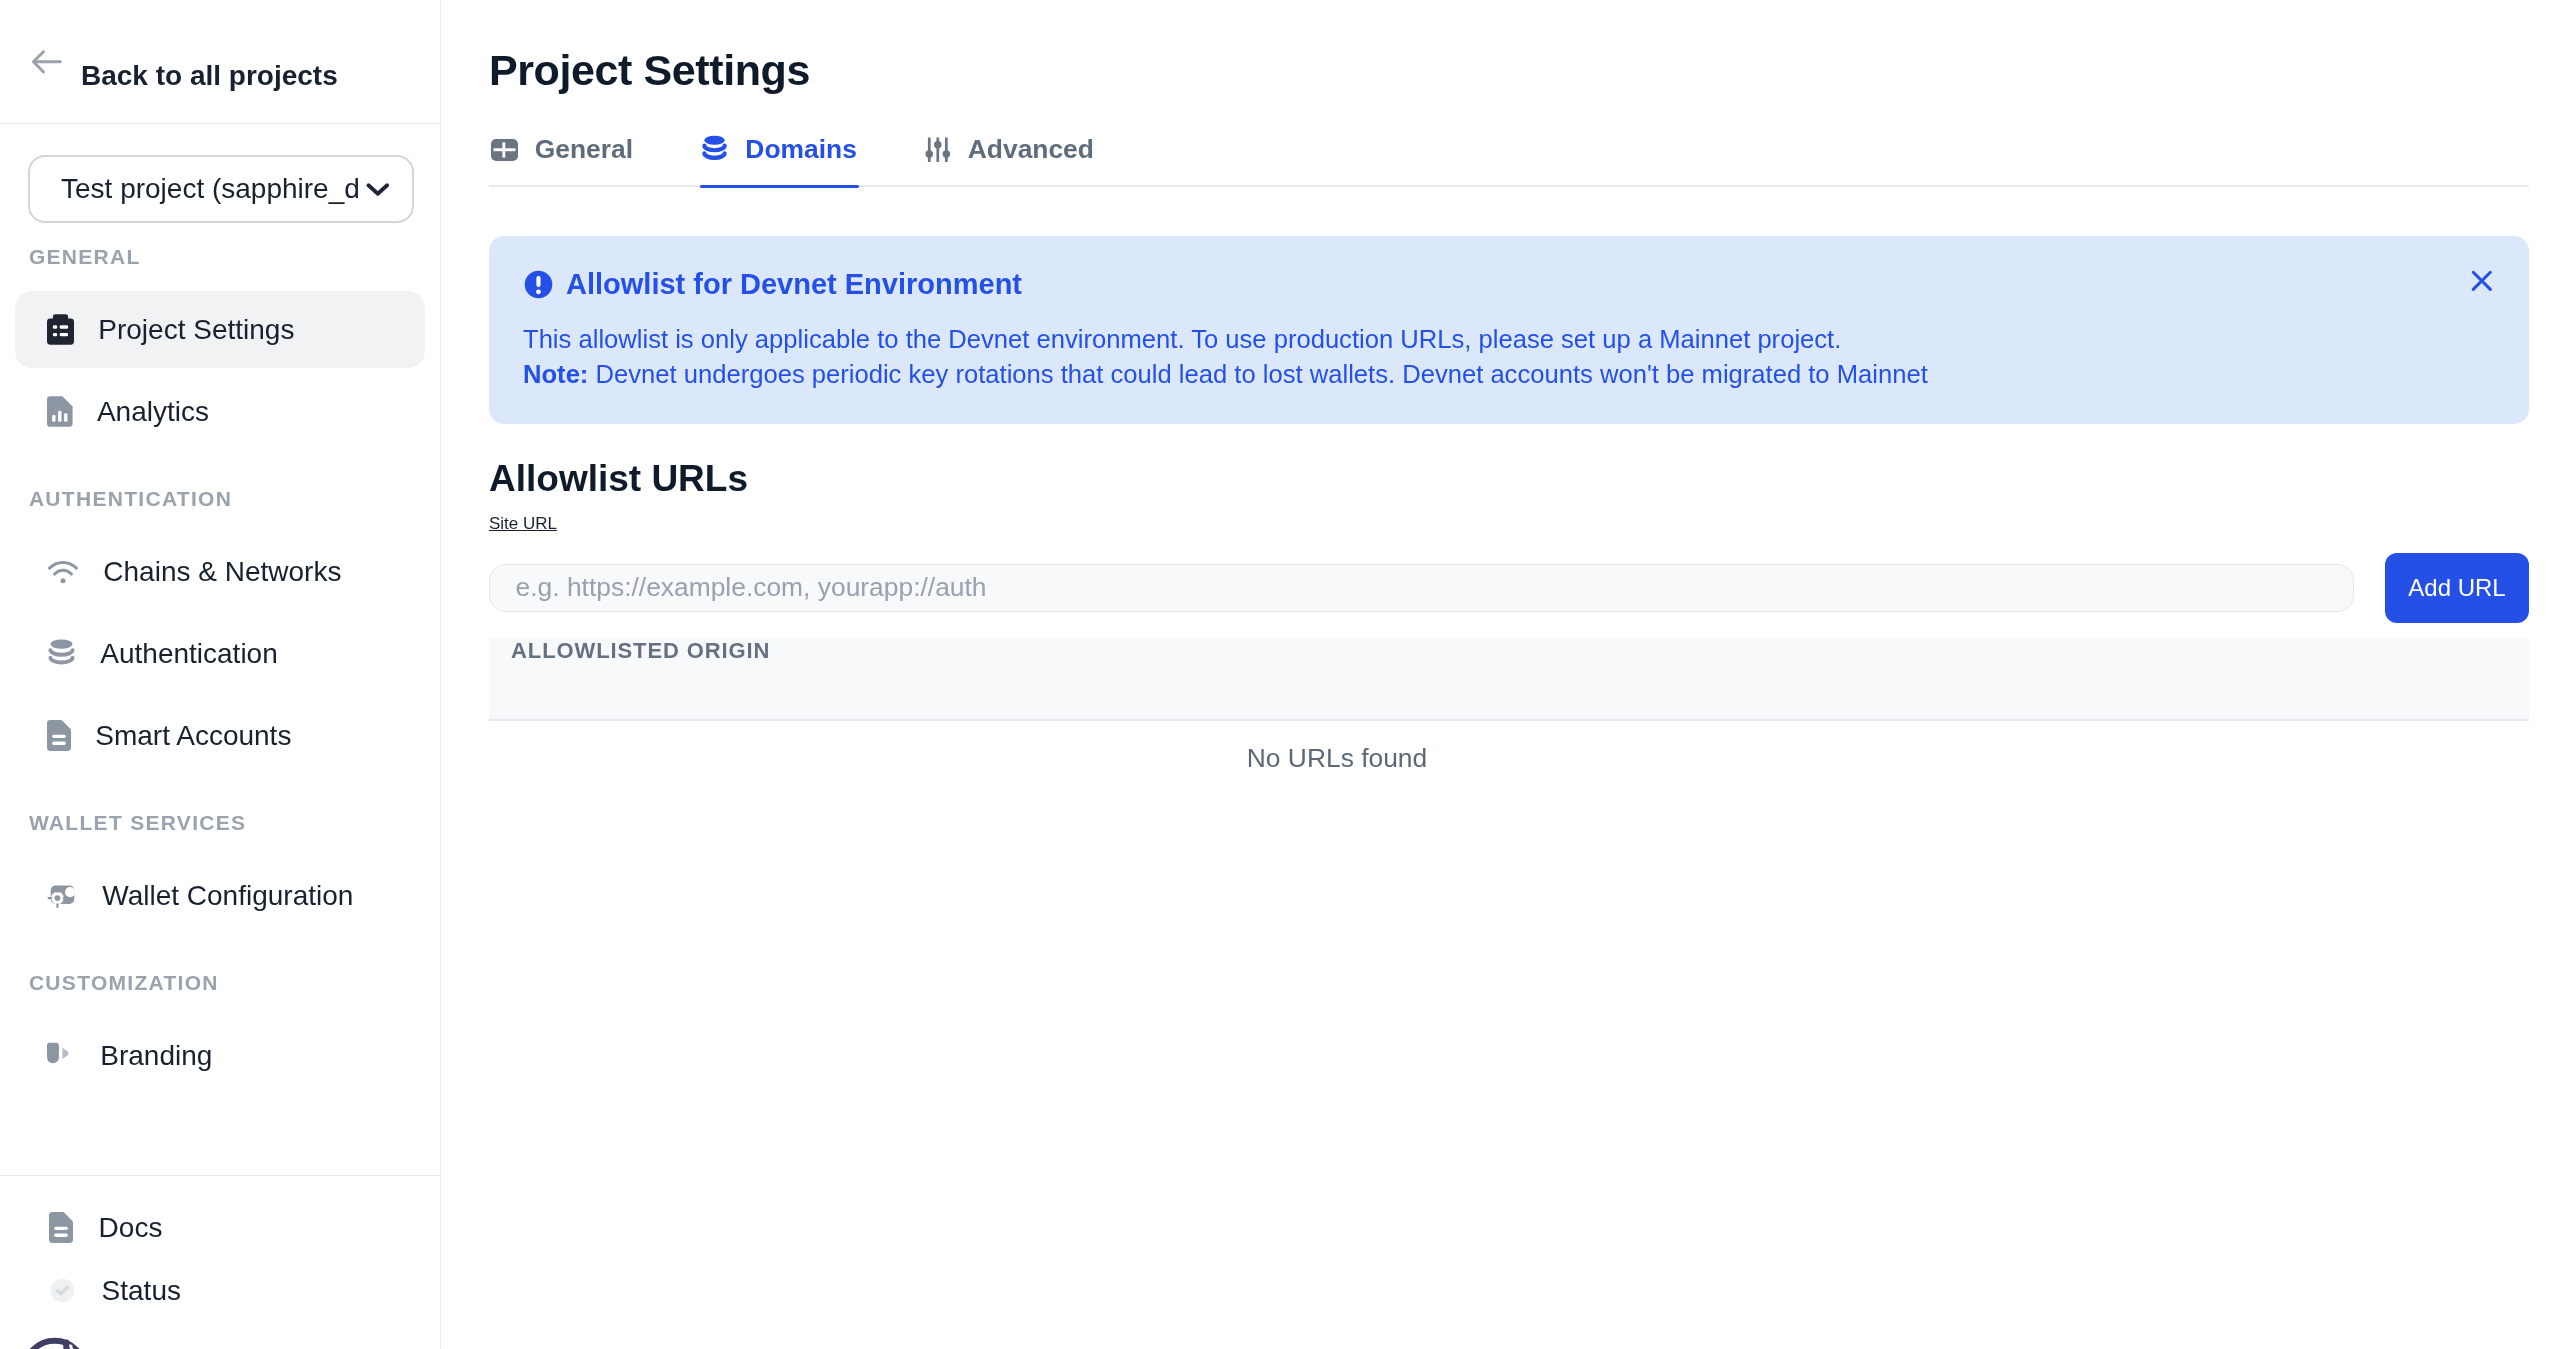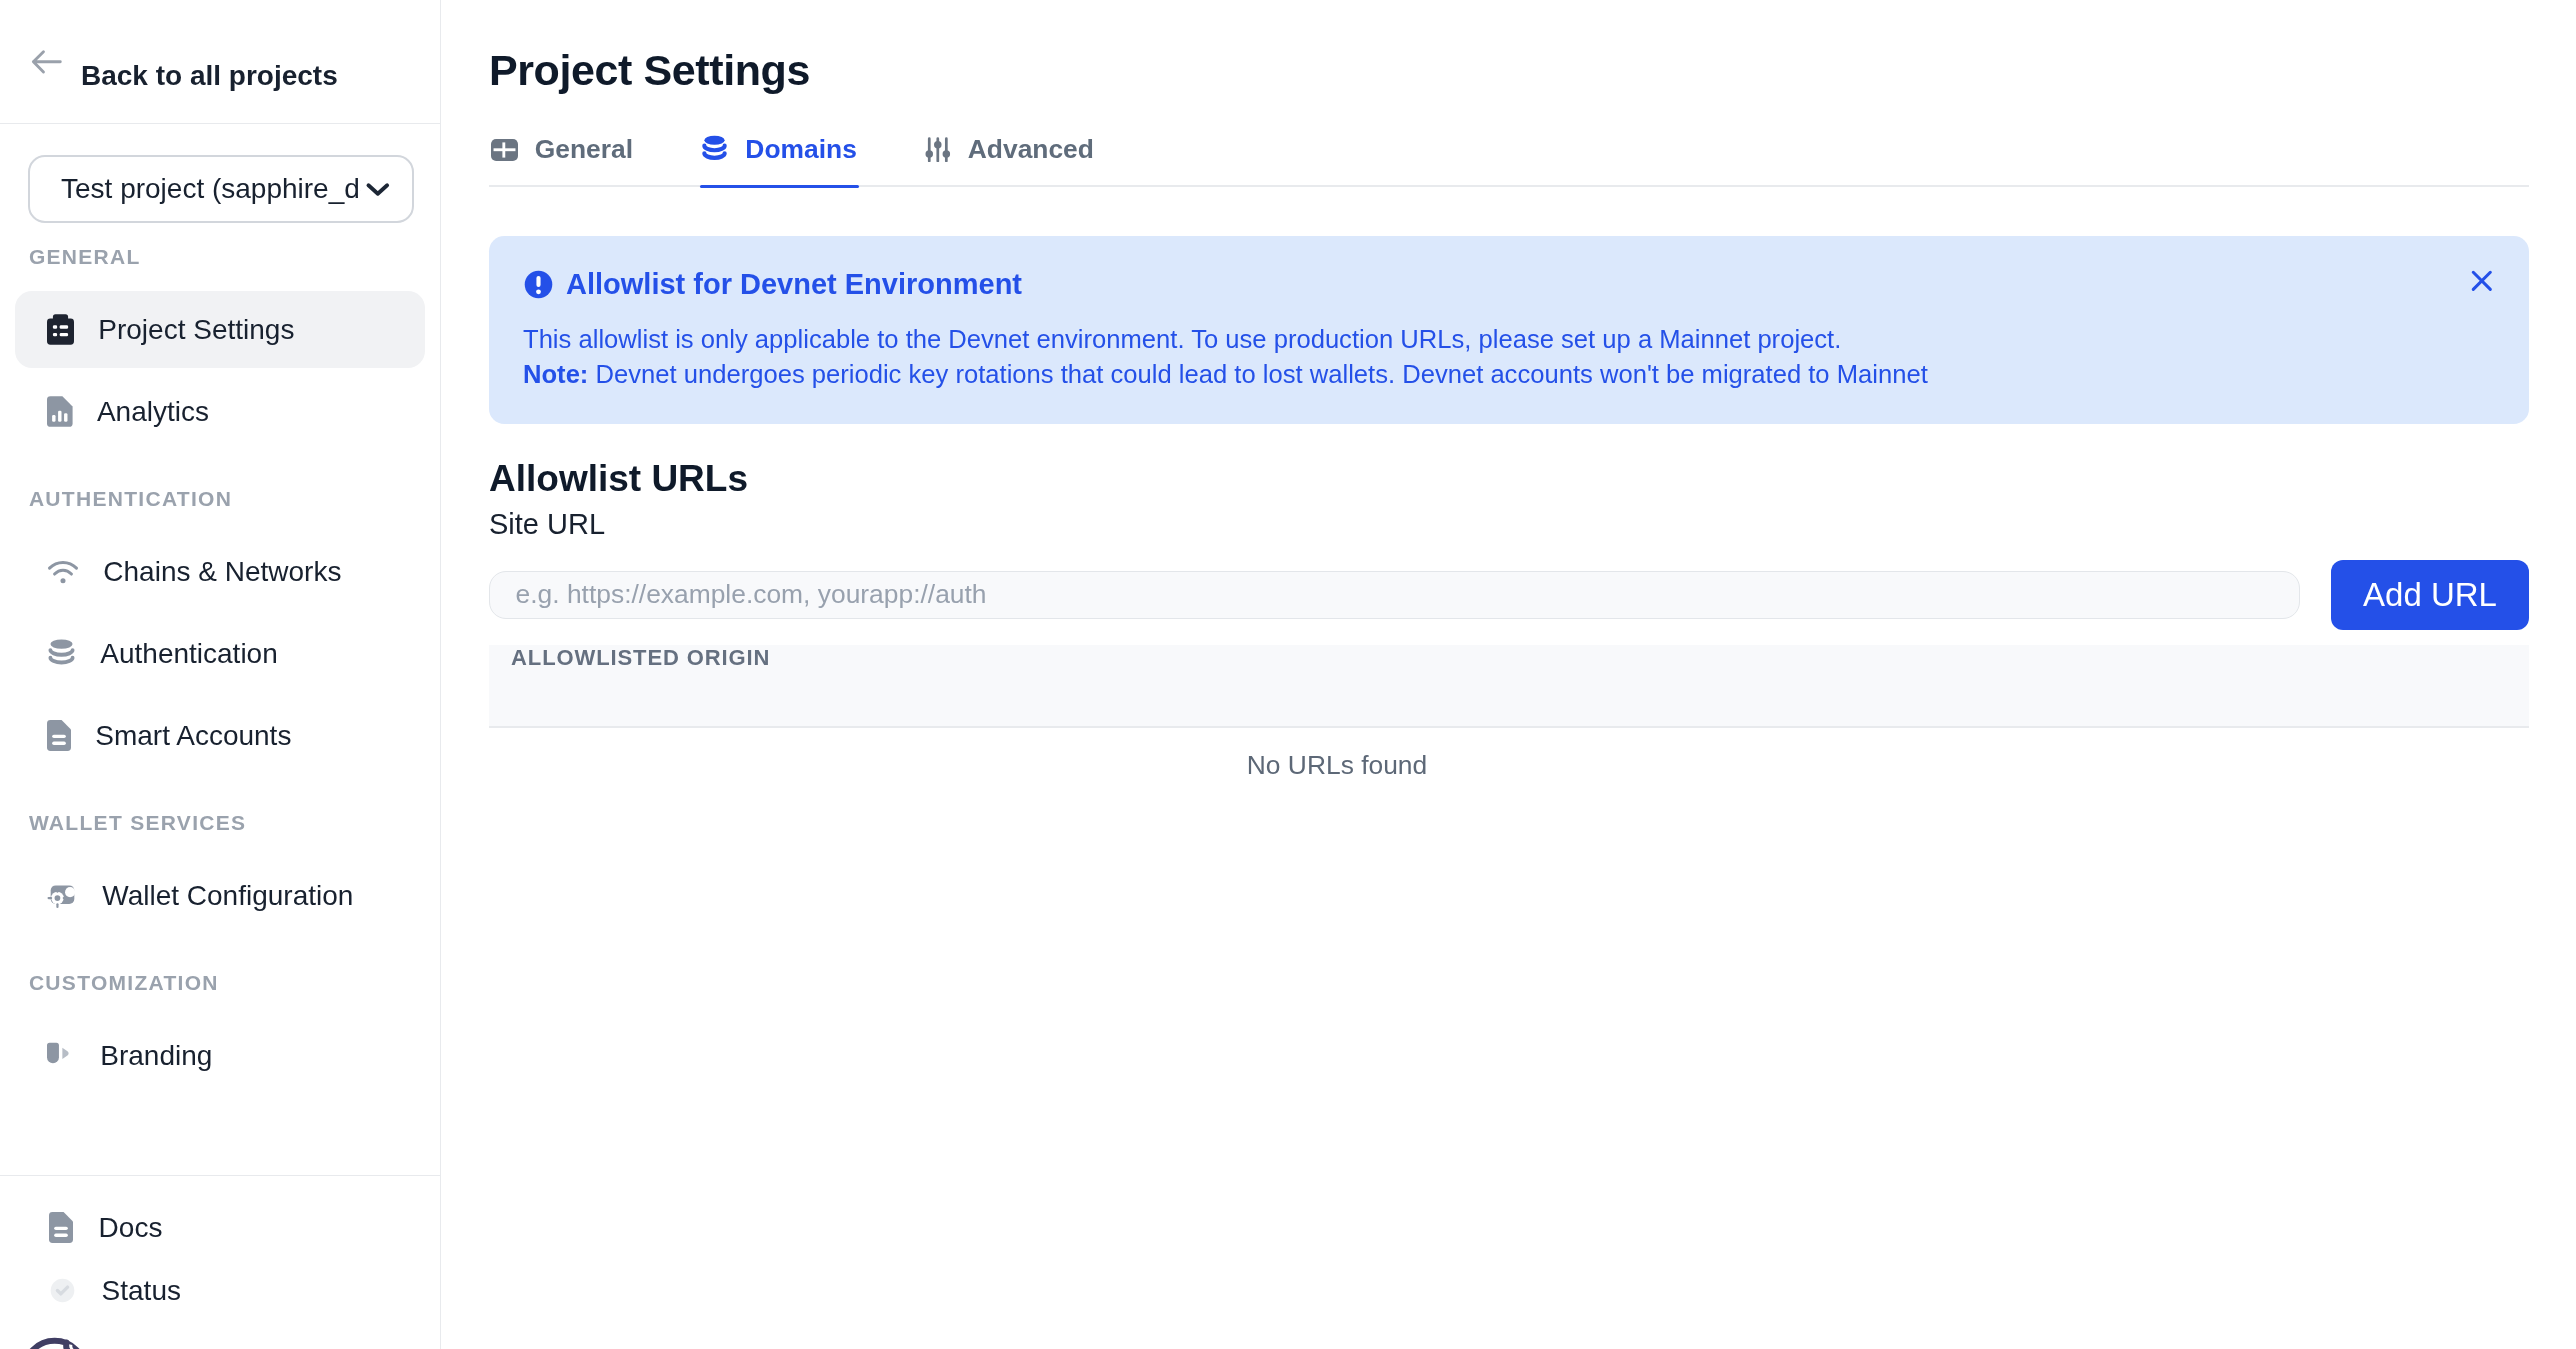--- a/index.html
+++ b/index.html
@@ -60,7 +60,7 @@
     cursor:pointer; display:flex; align-items:center; justify-content:center; }
 
   .section-heading { margin-top:34px; font-size:37px; font-weight:700; color:#0f1a2a; }
-  .field-label { margin-top:8px; font-size:29px; color:var(--text-dark,#18212f); }
+  .field-label { margin-top:14px; font-size:17px; color:var(--text-dark,#18212f);text-decoration:underline; }
 
   .url-row { margin-top:19px; display:flex; align-items:center; }
   .url-input { flex:1; height:48px; background:var(--input-bg,#f8f9fb);

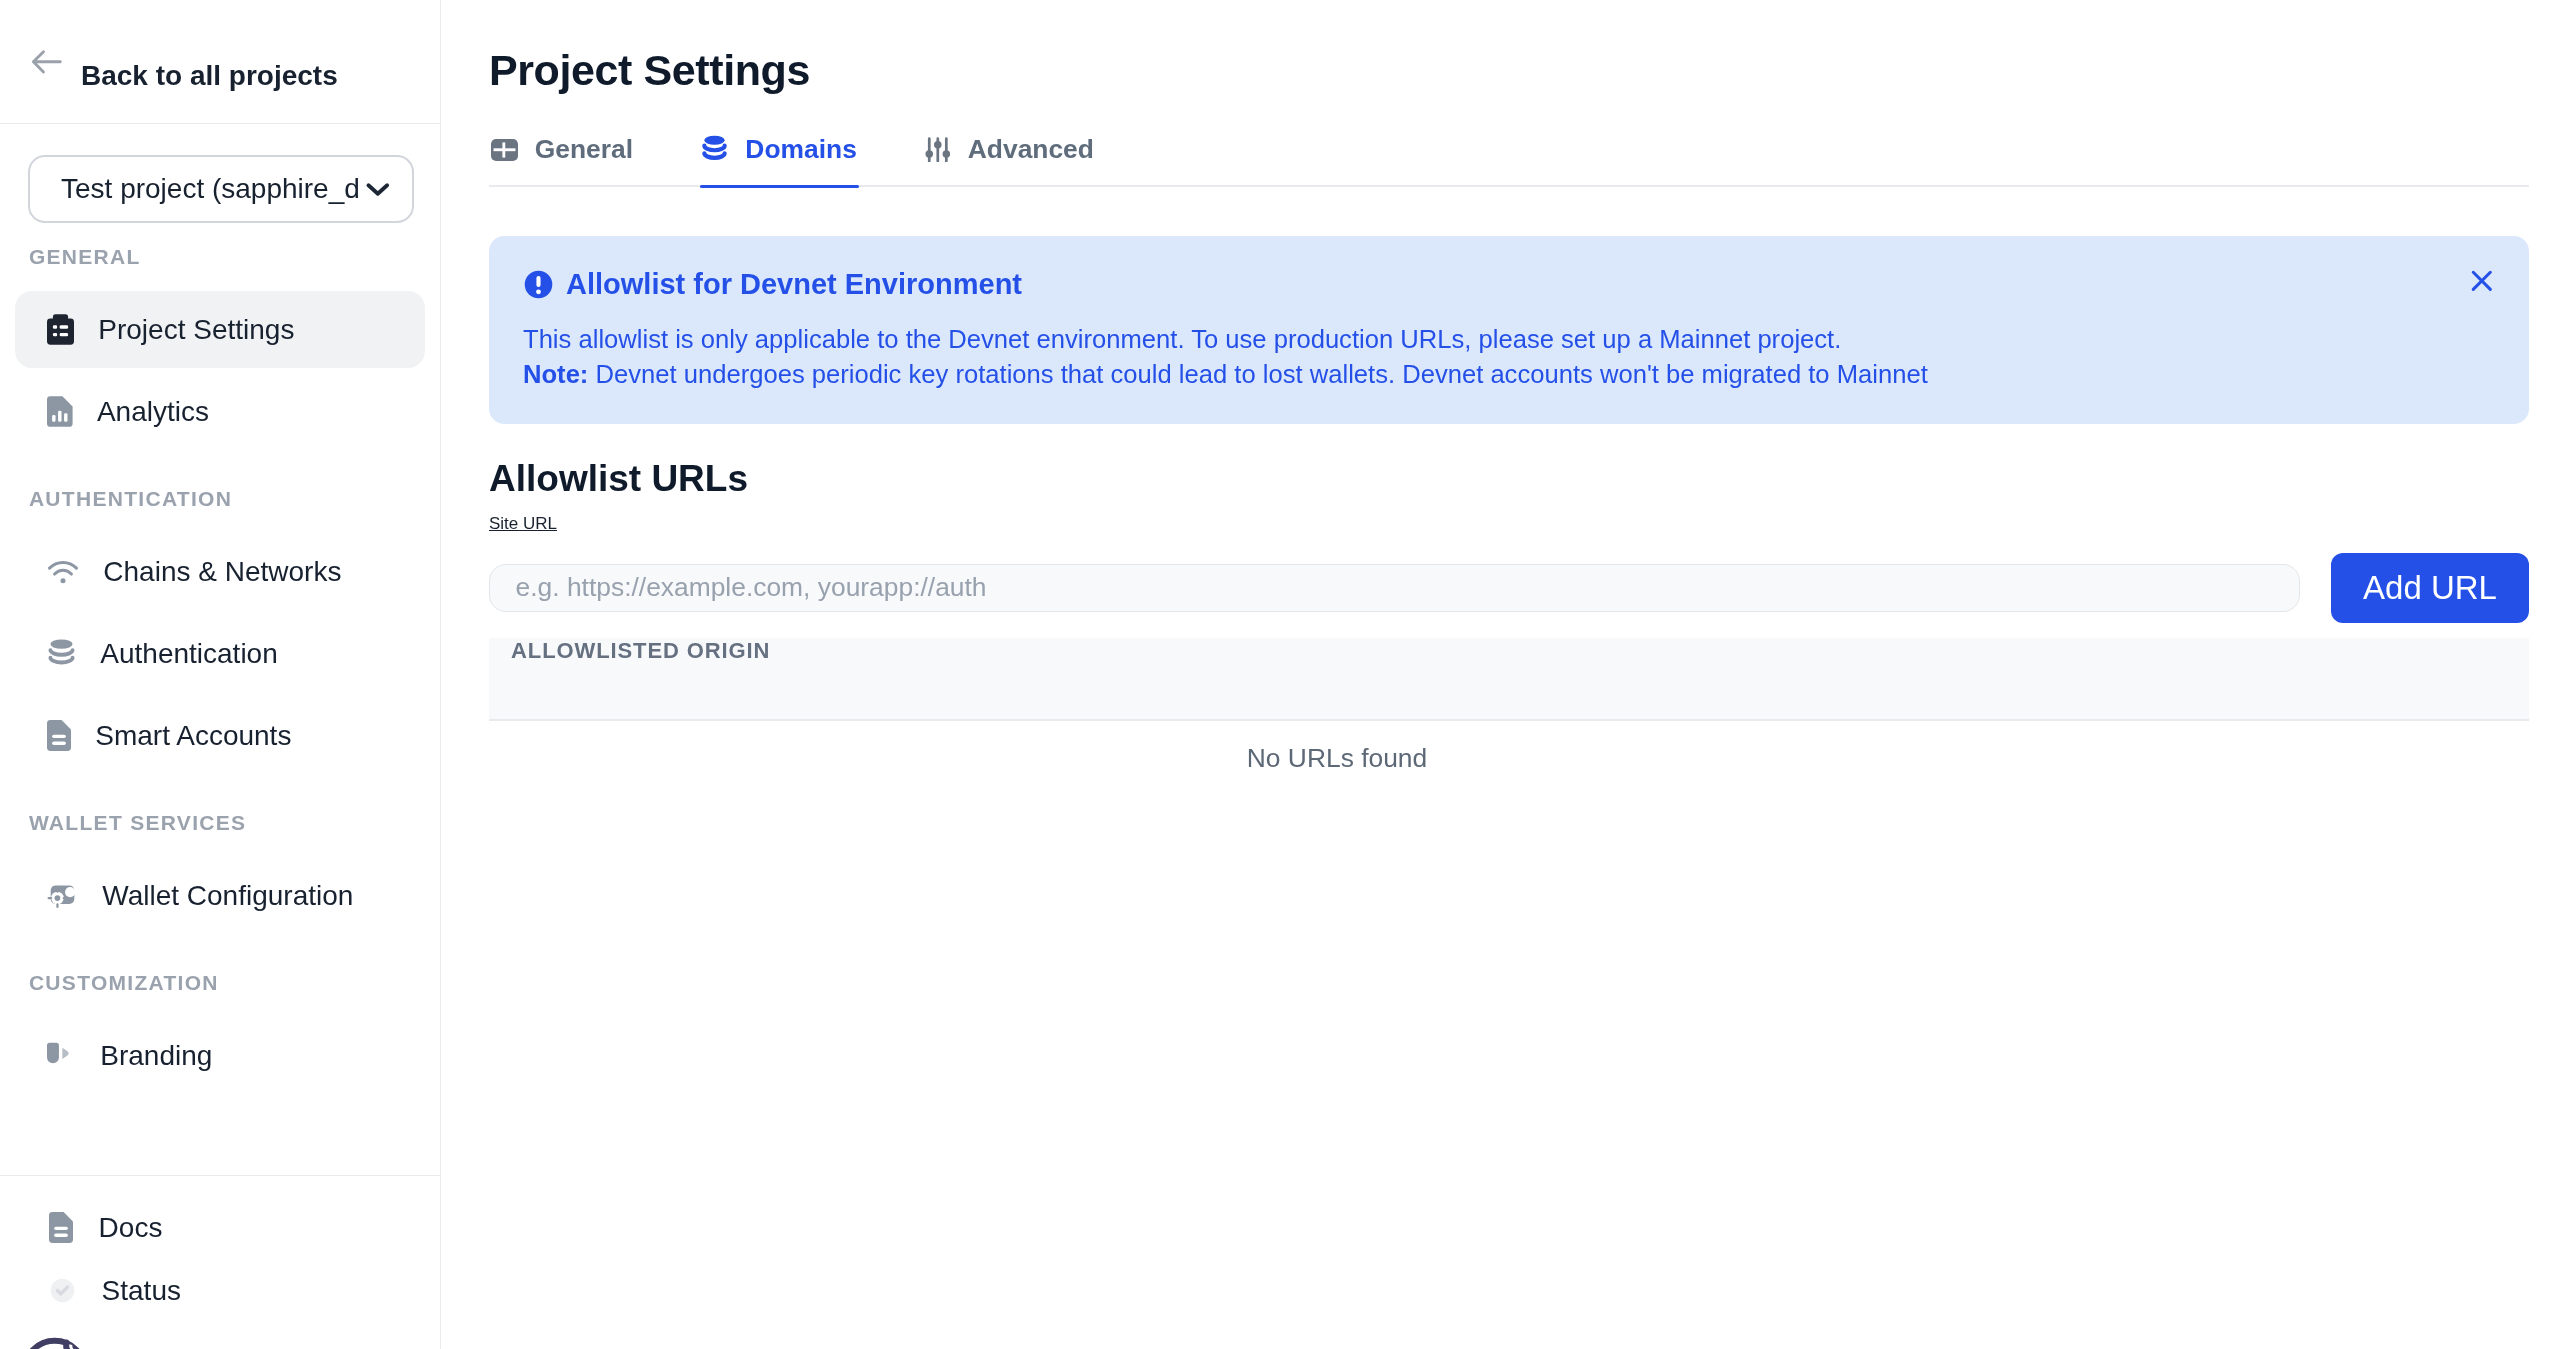--- a/index.html
+++ b/index.html
@@ -68,8 +68,8 @@
     padding:0 25.6px; font-size:26.4px; color:var(--text-dark,#18212f);
     font-family:"Liberation Sans", sans-serif; outline:none; }
   .url-input::placeholder { color:var(--placeholder,#98a1ae); }
-  .add-btn { width:198px; height:70px; margin-left:31px; background:var(--accent,#2450e8);
-    color:#fff; border:none; border-radius:12px; font-size:33px; font-weight:500;
+  .add-btn { width:144px; height:70px; margin-left:31px; background:var(--accent,#2450e8);
+    color:#fff; border:none; border-radius:12px; font-size:24px; font-weight:500;
     font-family:"Liberation Sans", sans-serif; cursor:pointer; }
 
   .table { margin-top:15.3px; }

